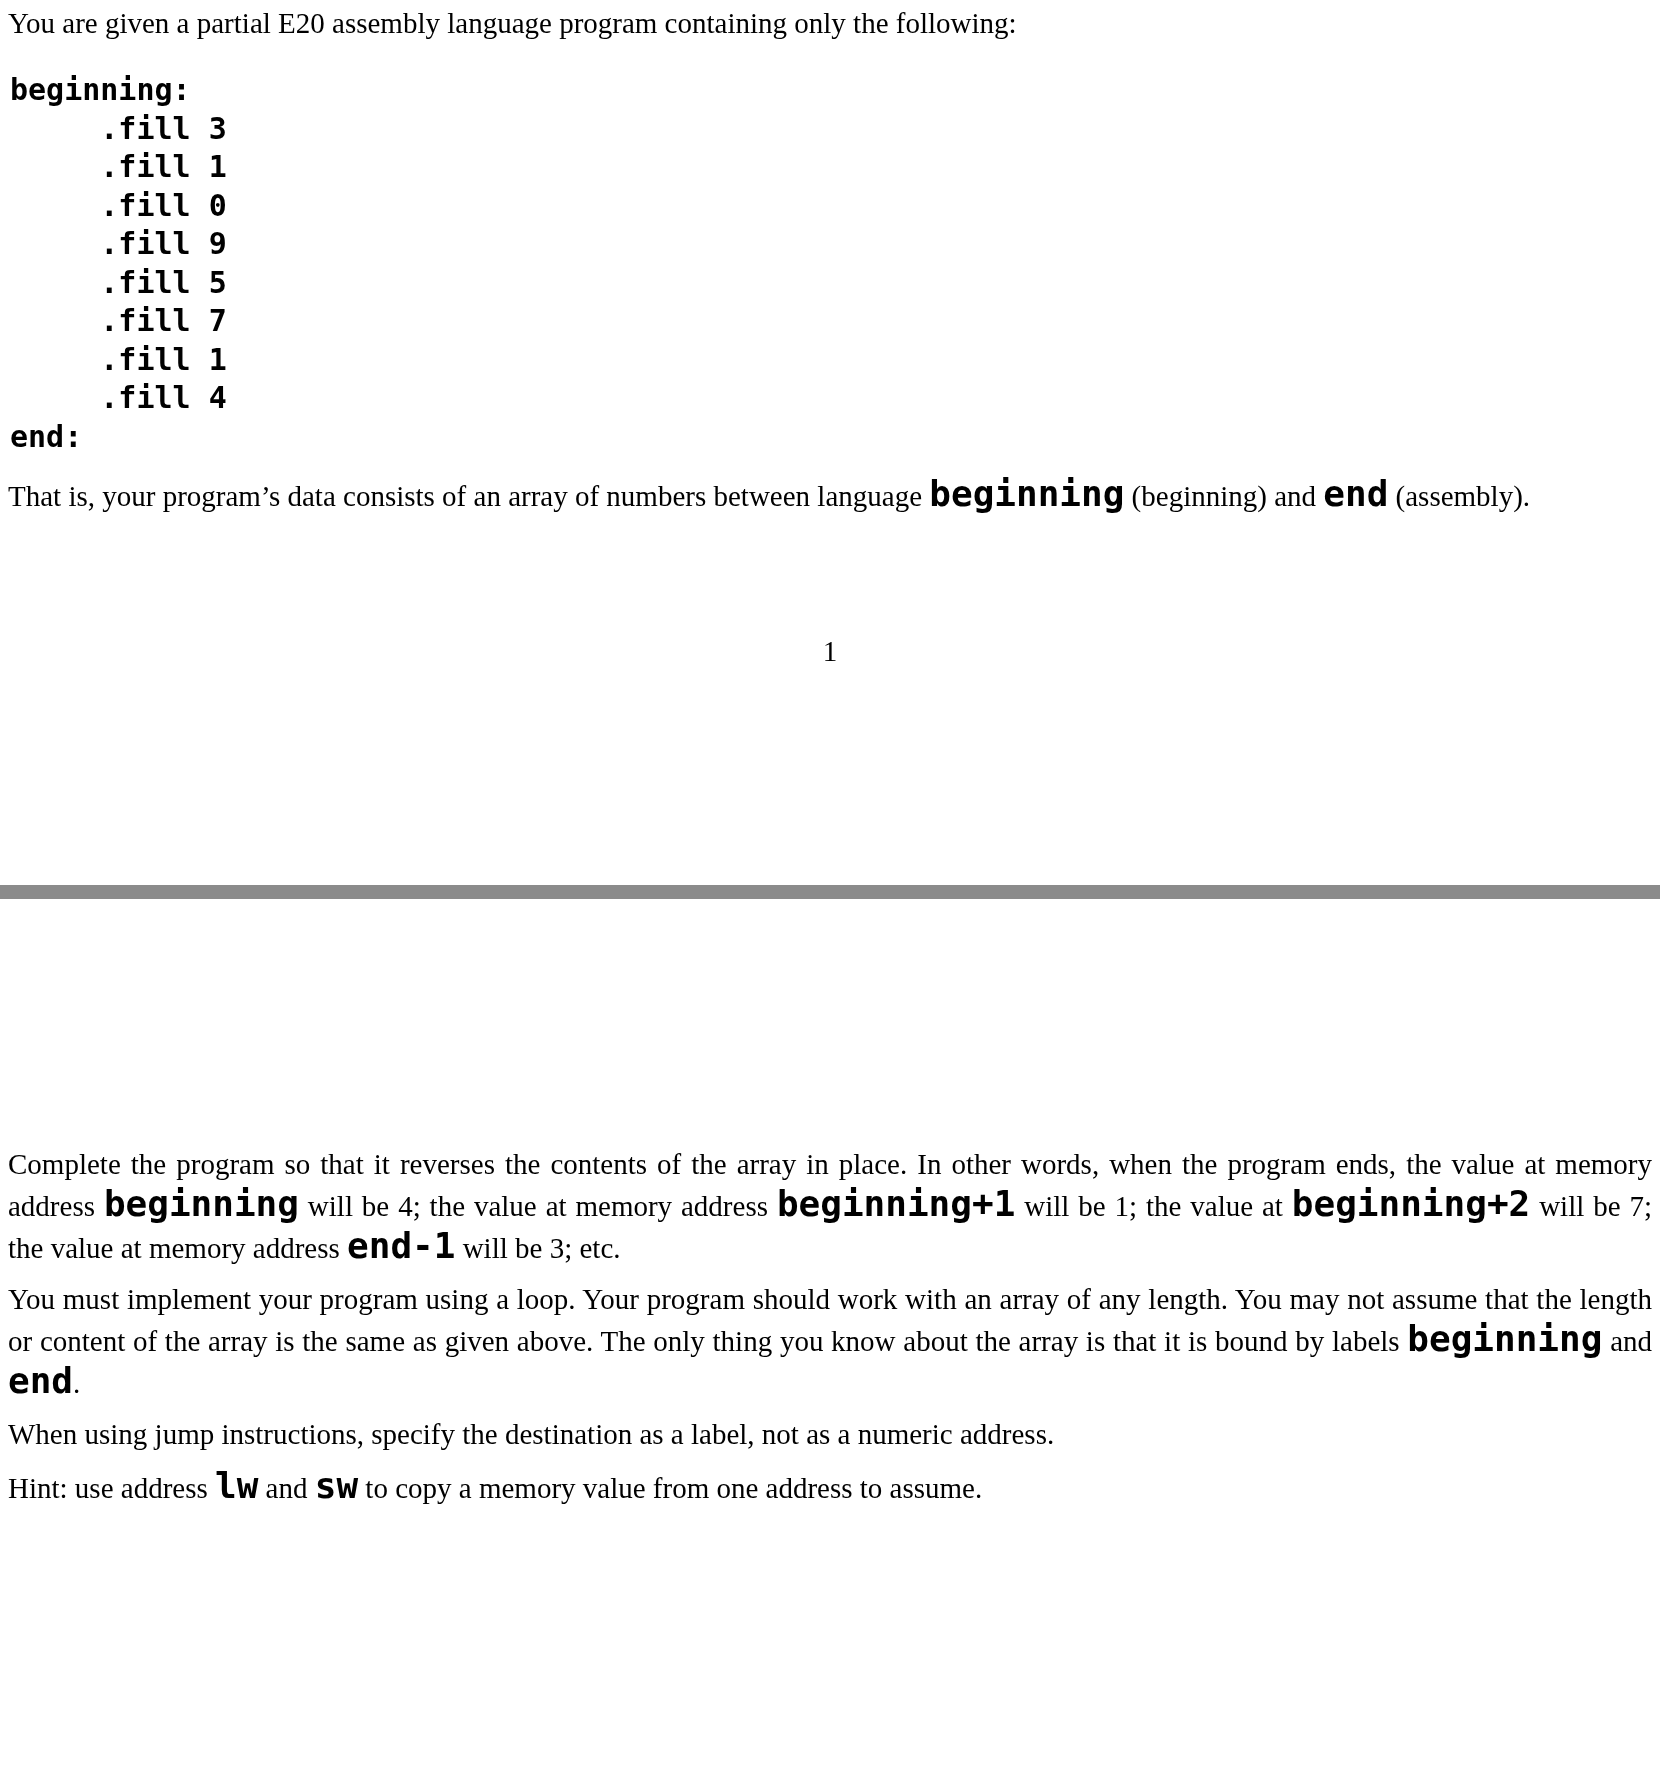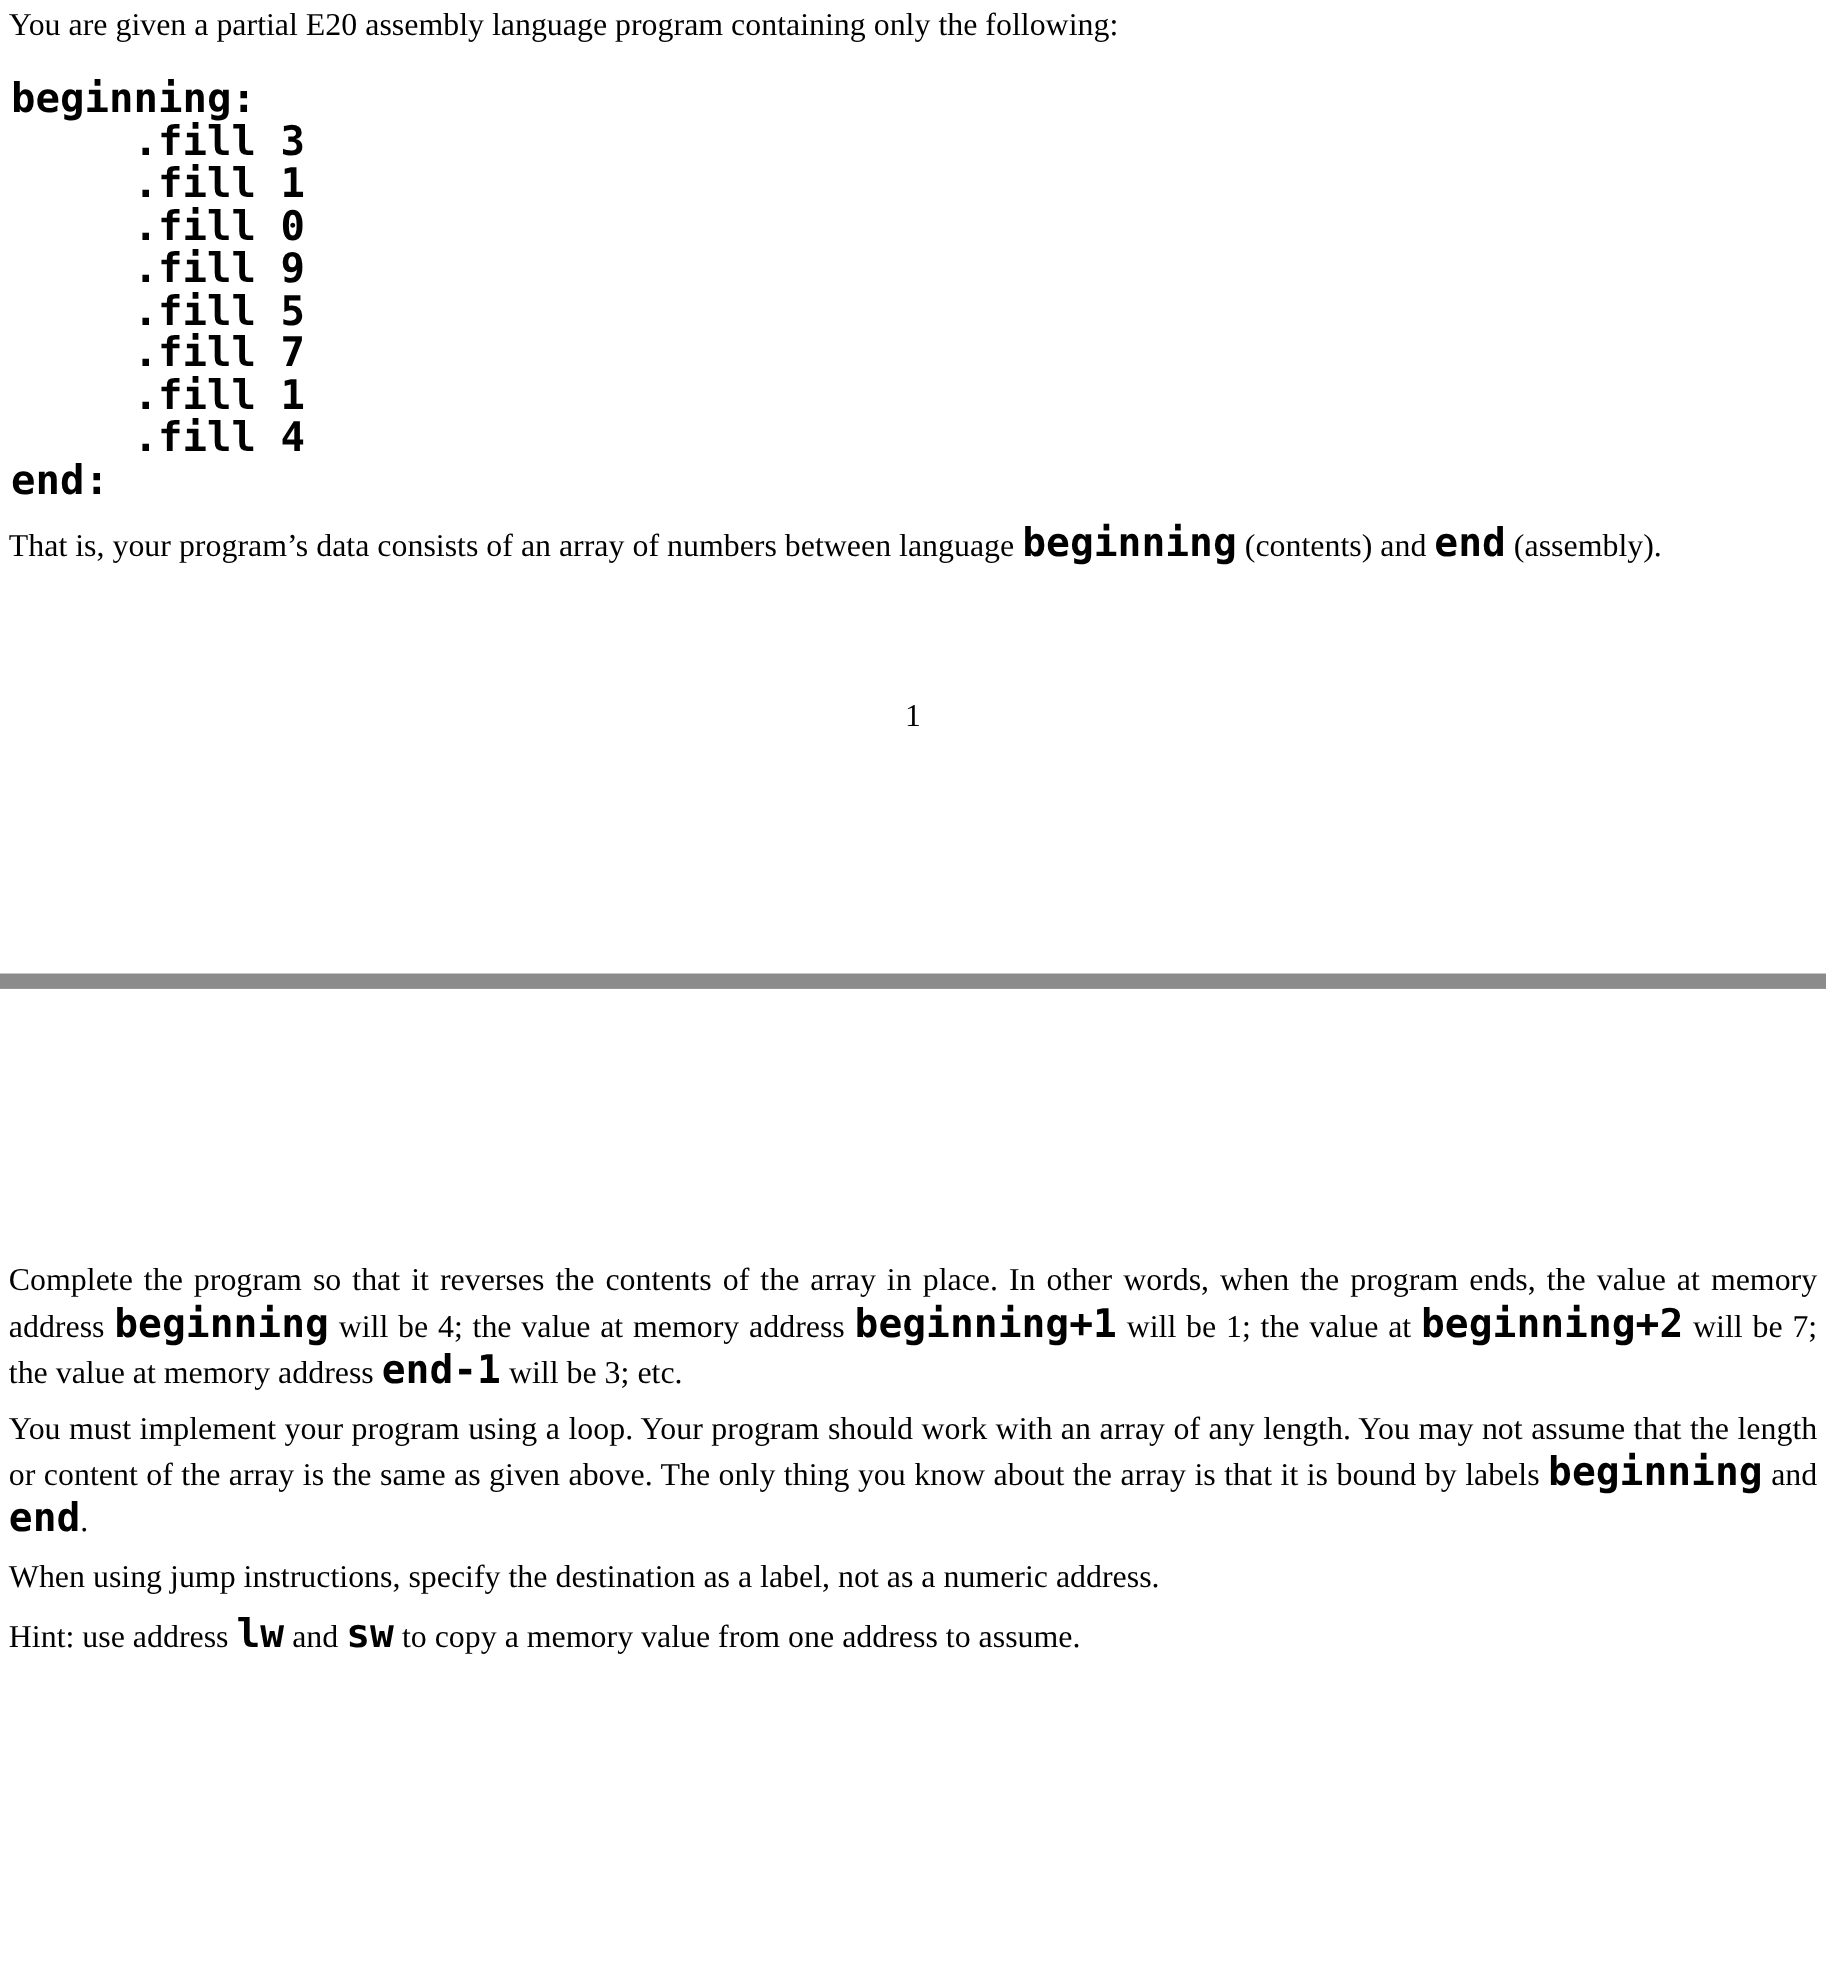--- a/index.html
+++ b/index.html
@@ -20,7 +20,7 @@
   .intro { padding-top: 4px; text-align: left; }
   .code-block {
     font-family: "DejaVu Sans Mono", monospace;
-    font-size: 37px;
+    font-size: 30px;
     line-height: 38.5px;
     font-weight: bold;
     white-space: pre;

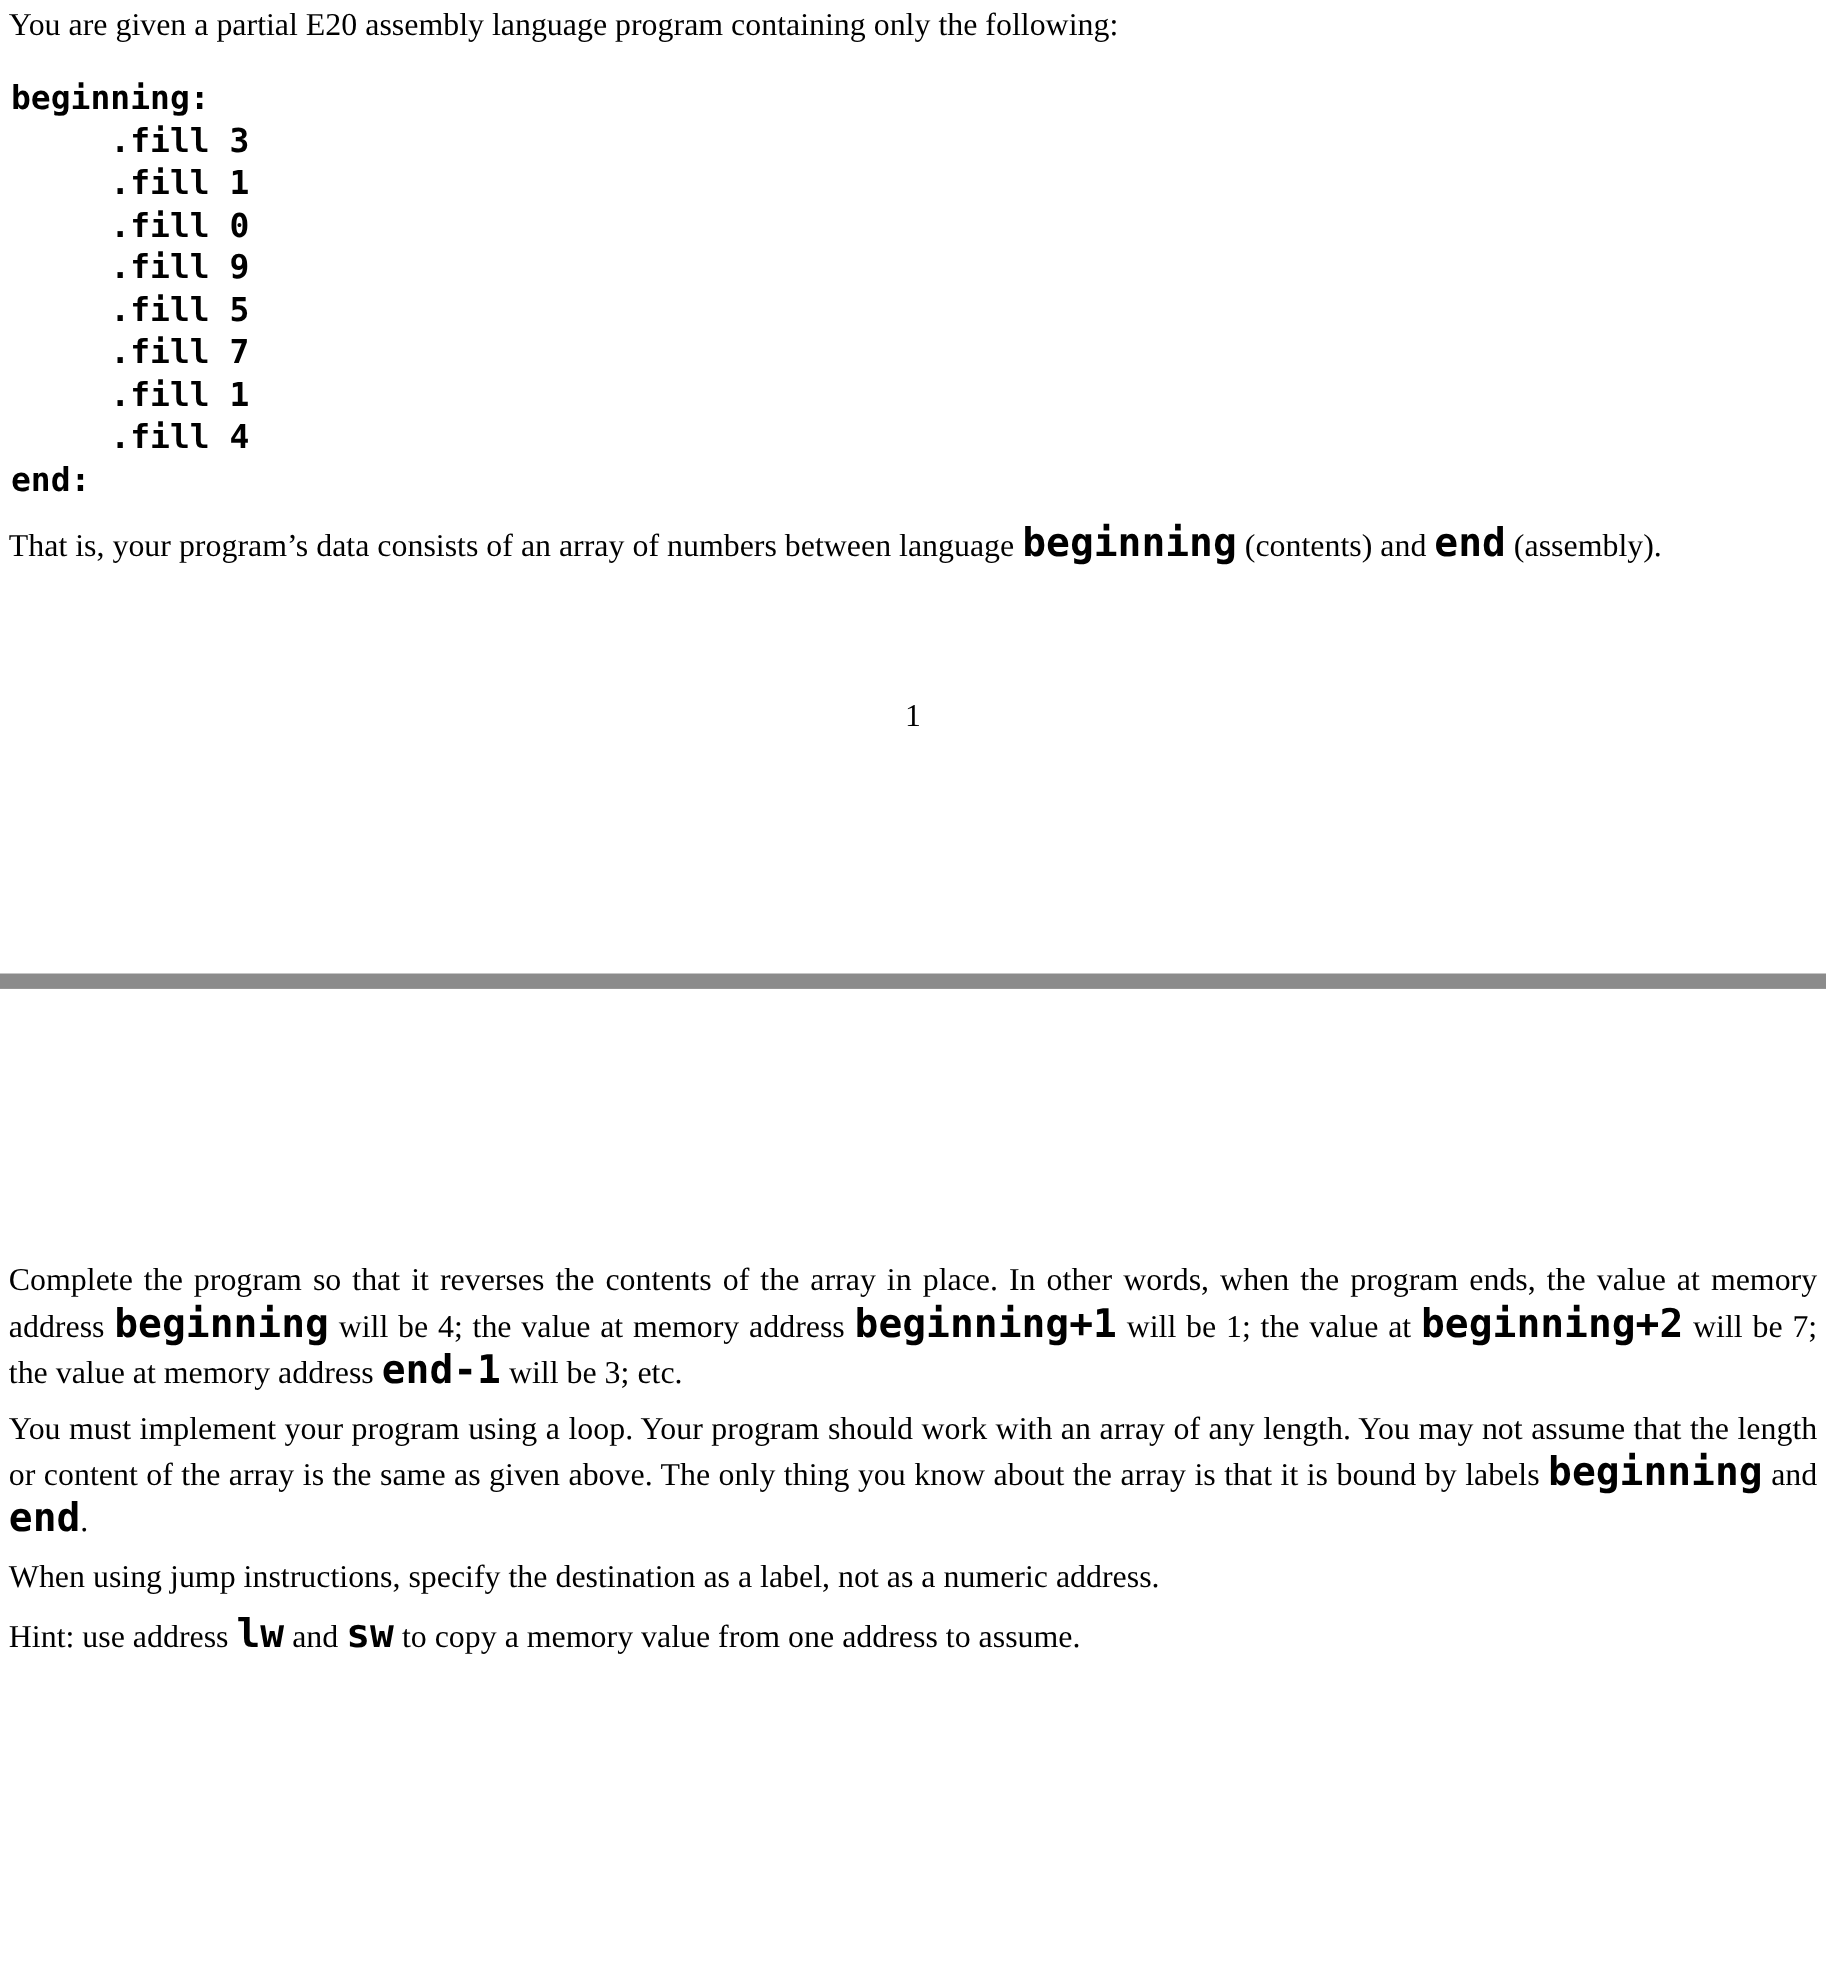--- a/index.html
+++ b/index.html
@@ -64,7 +64,7 @@
      .fill 4
 end:</pre>
 
-  <p class="body-text desc-para"><span>That is, your program’s data consists of an array of numbers between language </span><span class="tt">beginning</span><span> (contents) and </span><span class="tt">end</span><span> (assembly).</span></p>
+  <p class="body-text desc-para"><span>That is, your program’s data consists of an array of numbers between language </span><span class="tt">beginning</span><span> (beginning) and </span><span class="tt">end</span><span> (assembly).</span></p>
 
   <div class="page-number">1</div>
 </div>

